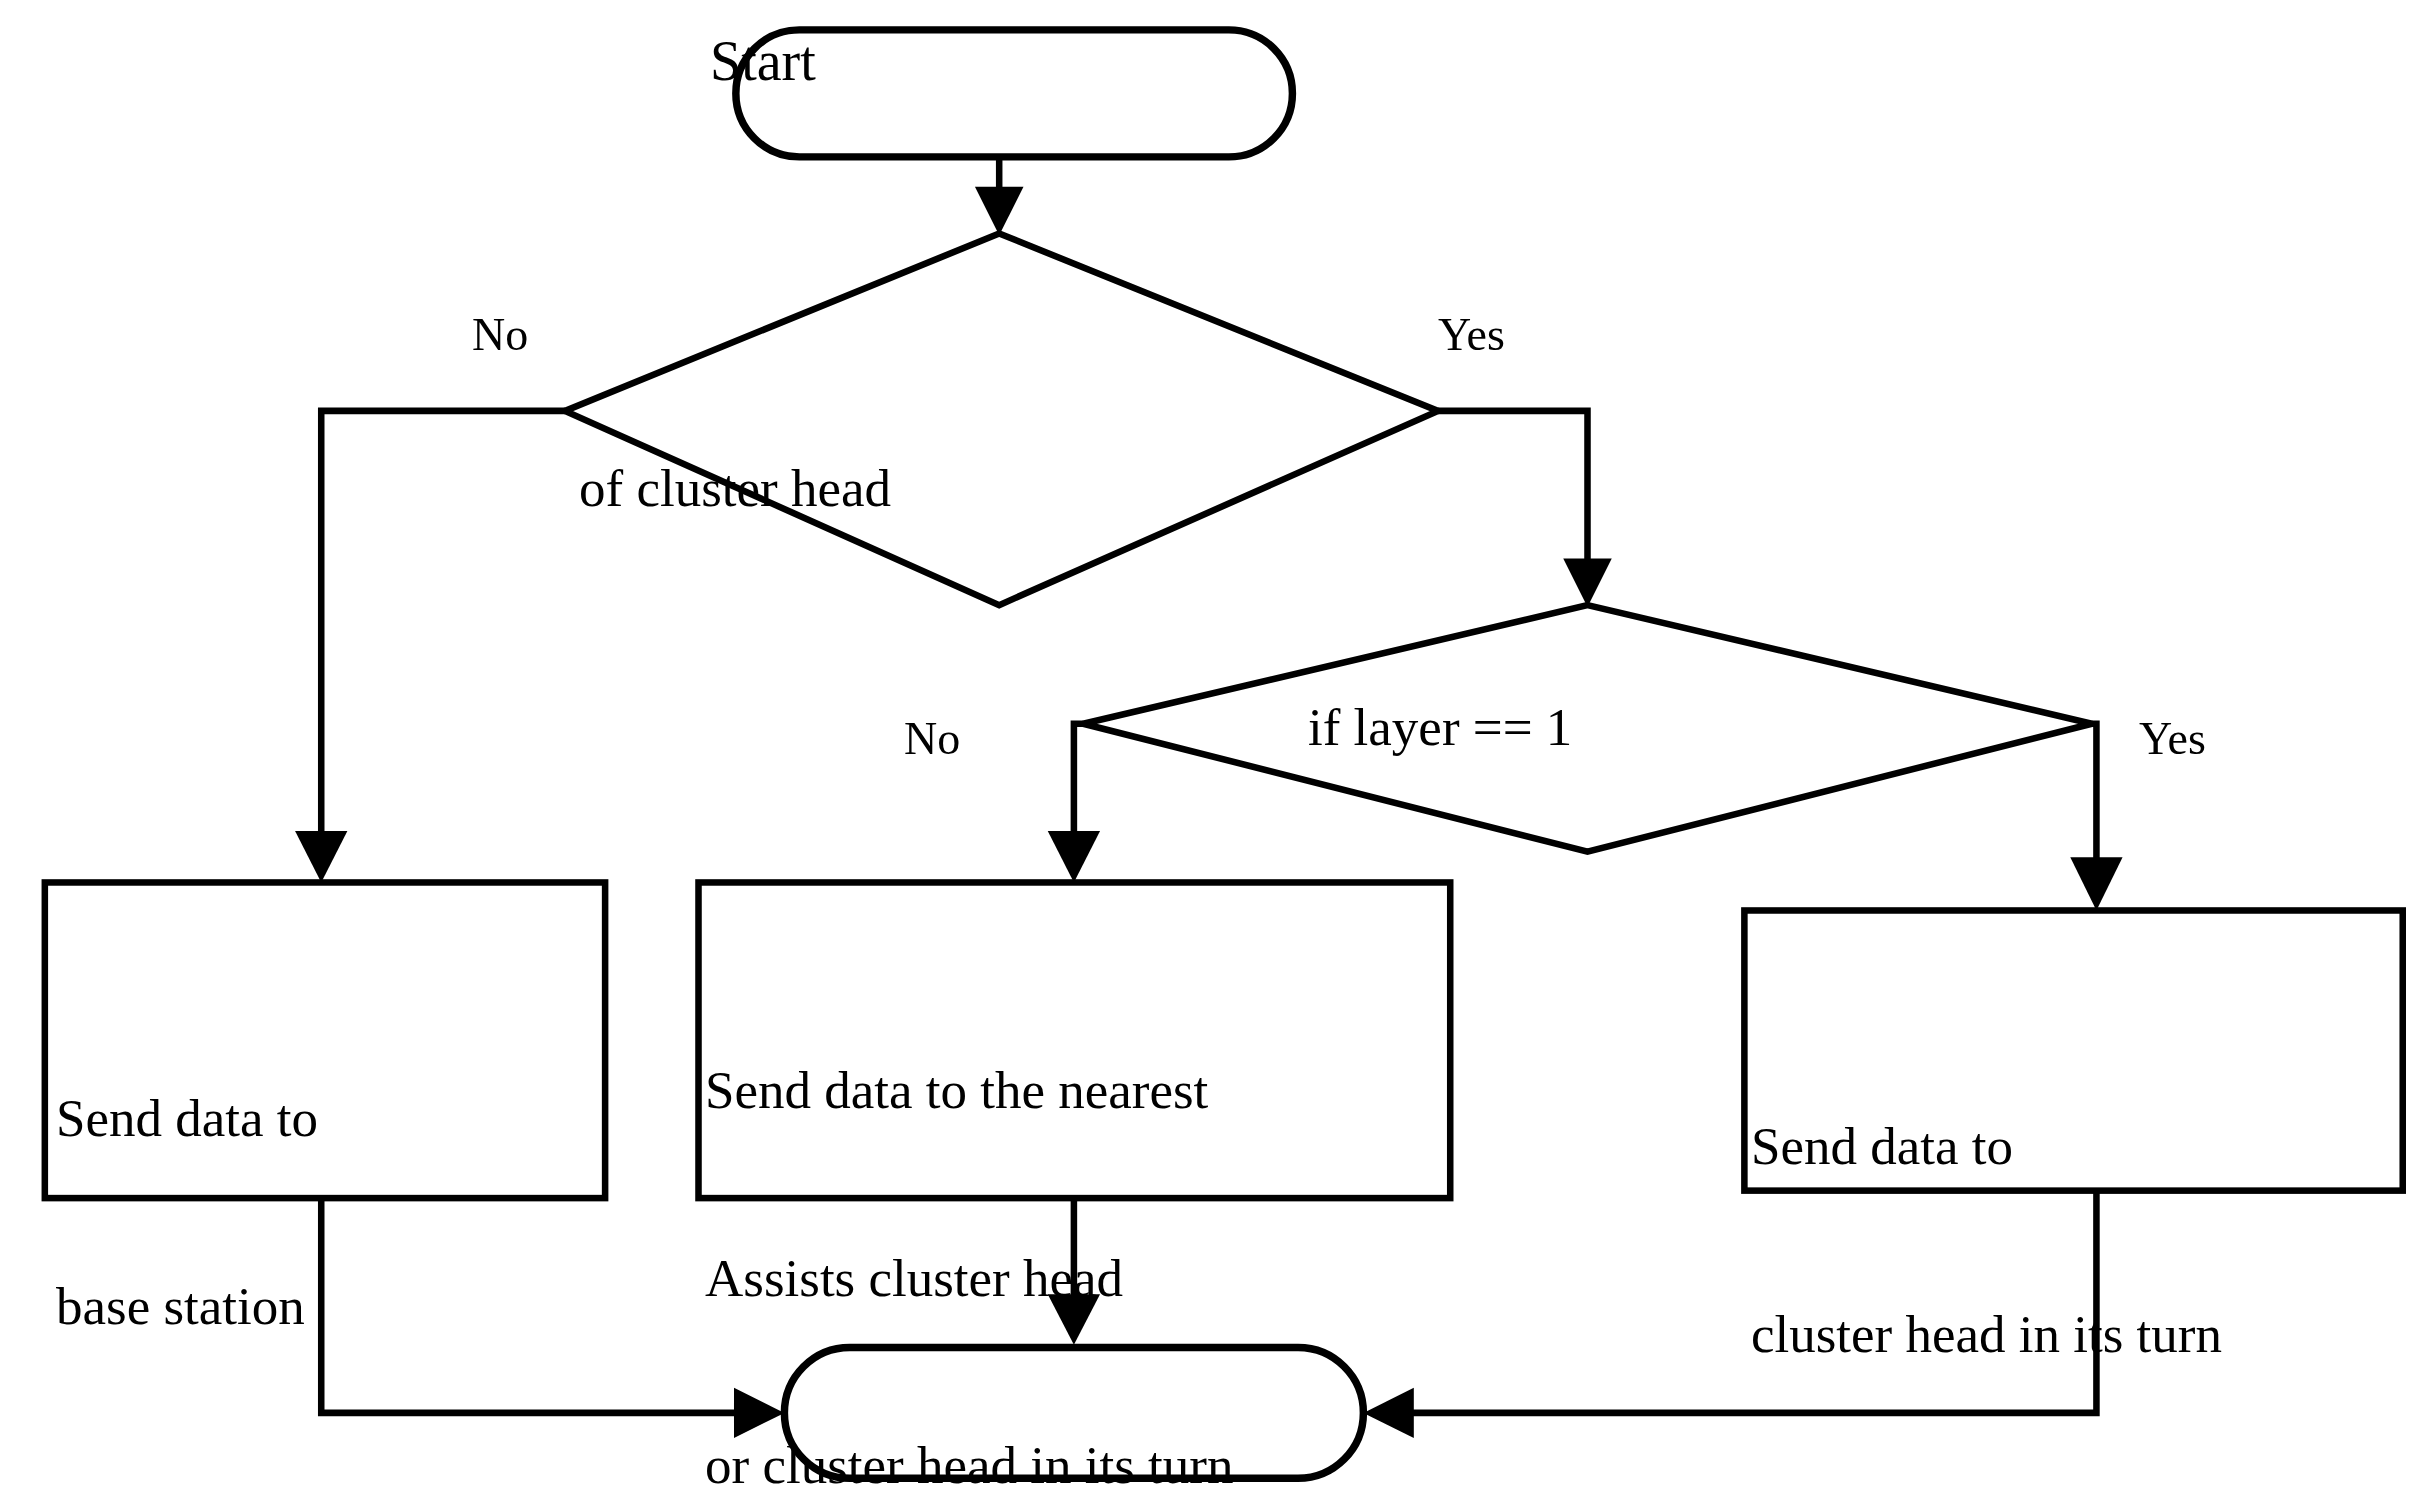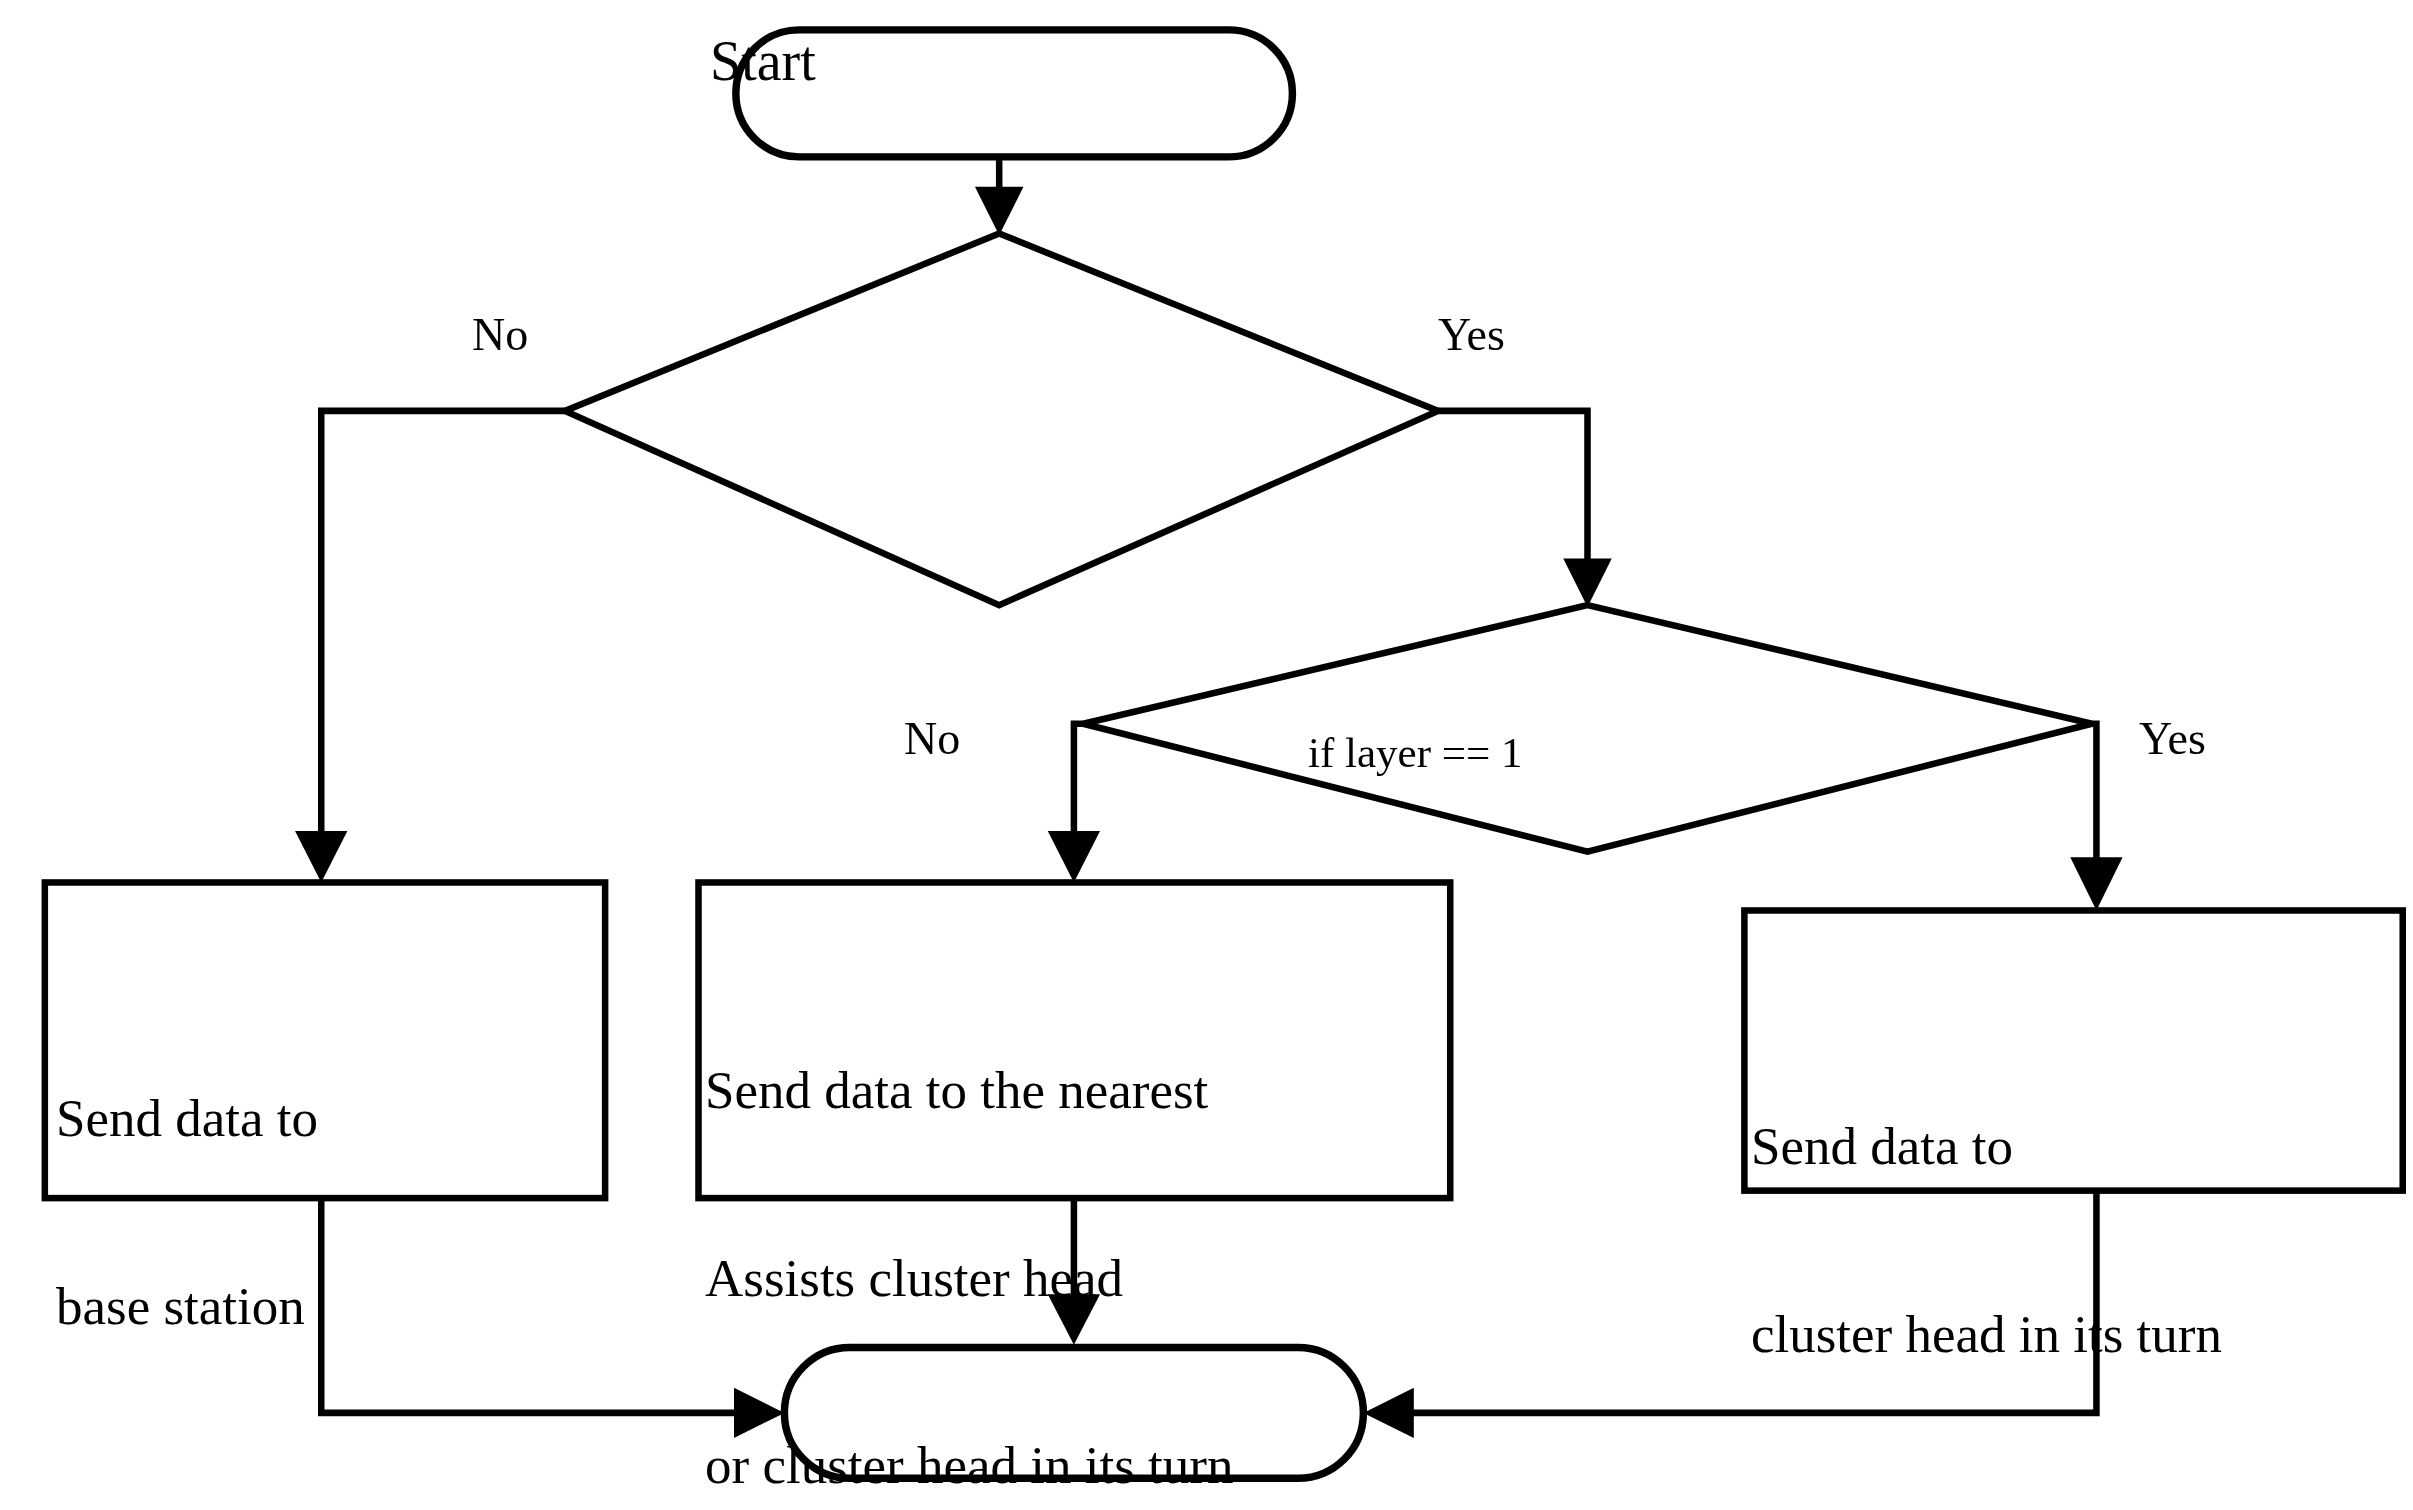--- a/index.html
+++ b/index.html
@@ -140,6 +140,7 @@
   <div class="node-text t-start">Start</div>
 
   <div class="node-text t-d1">
+    <div>of cluster head</div>
   </div>
 
   <div class="node-text t-d2">if layer == 1</div>

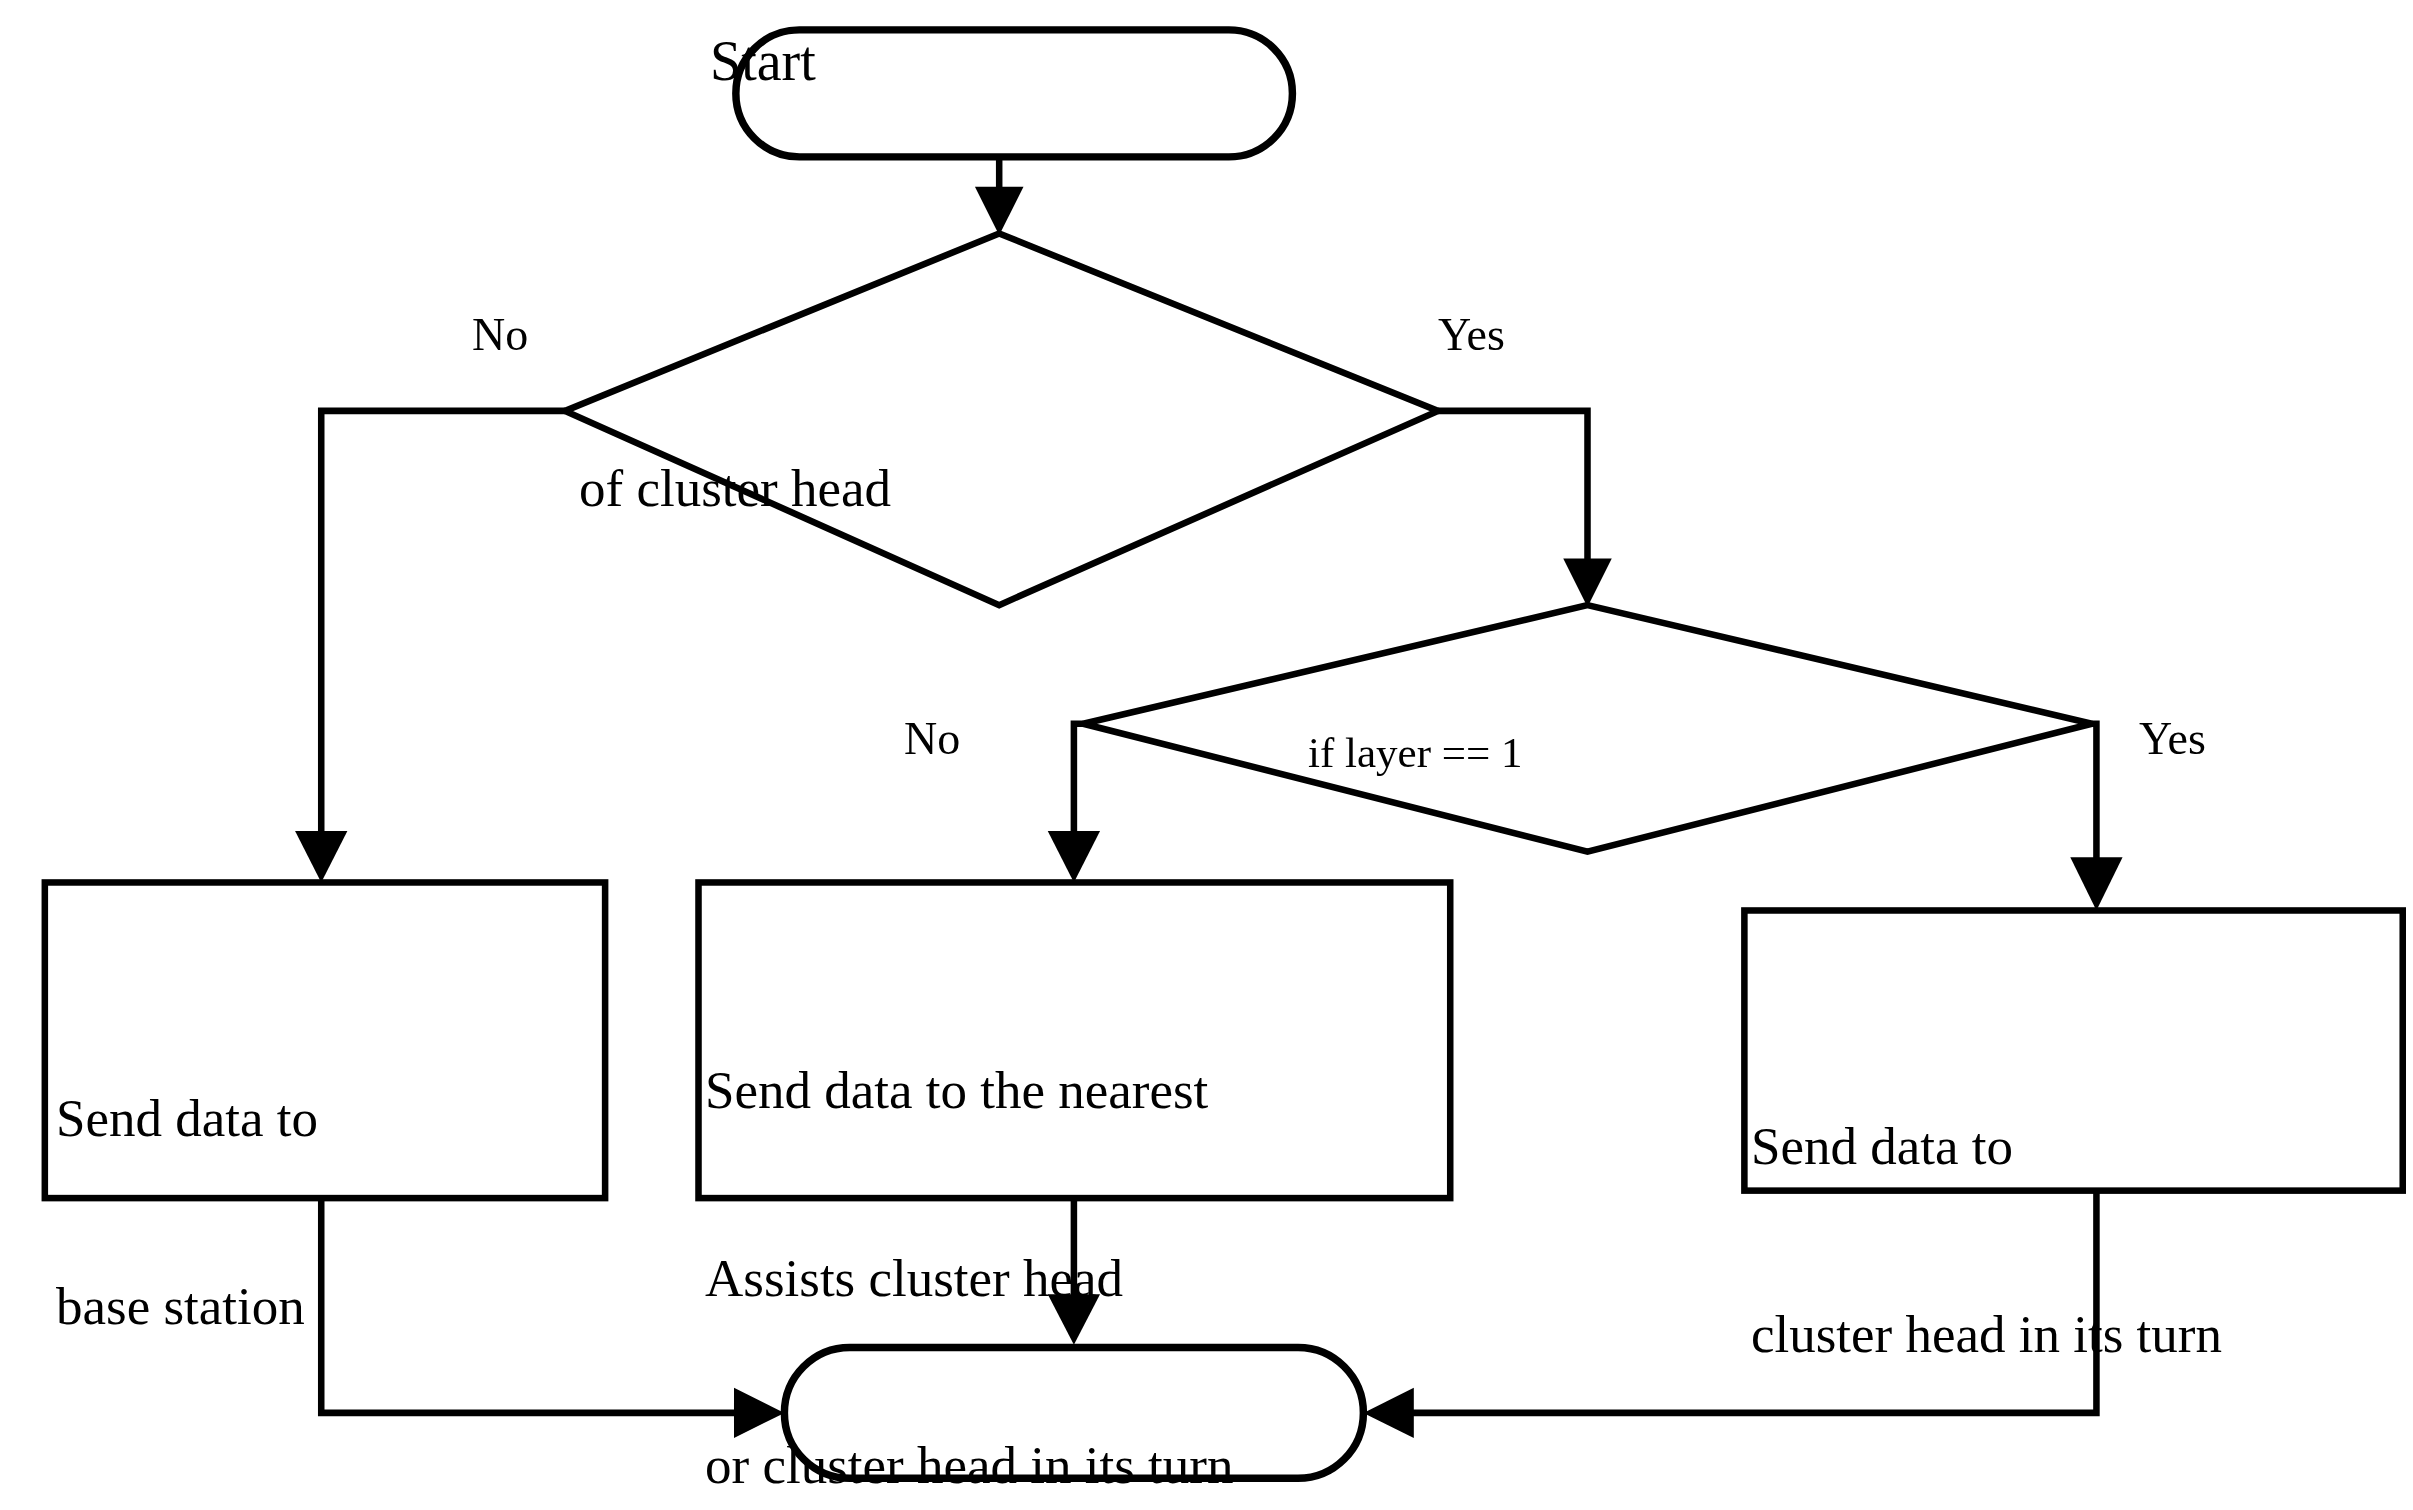--- a/index.html
+++ b/index.html
@@ -58,7 +58,7 @@
   .t-start   { left: 710px;  top: 28px;   width: 579px;  font-size: 56px; }
   .t-end     { left: 822px;  top: 1343px; width: 374px;  font-size: 56px; }
   .t-d1      { left: 579px;  top: 332px;  width: 542px;  font-size: 53px; }
-  .t-d2      { left: 1308px; top: 728px;  width: 560px;  font-size: 43px; }
+  .t-d2      { left: 1308px; top: 696px;  width: 560px;  font-size: 53px; }
   .t-p1      { left: 56px;   top: 962px; width: 542px;  font-size: 53px; }
   .t-p2      { left: 705px;  top: 934px; width: 738px;  font-size: 53px; }
   .t-p3      { left: 1751px; top: 990px; width: 644px;  font-size: 53px; }

